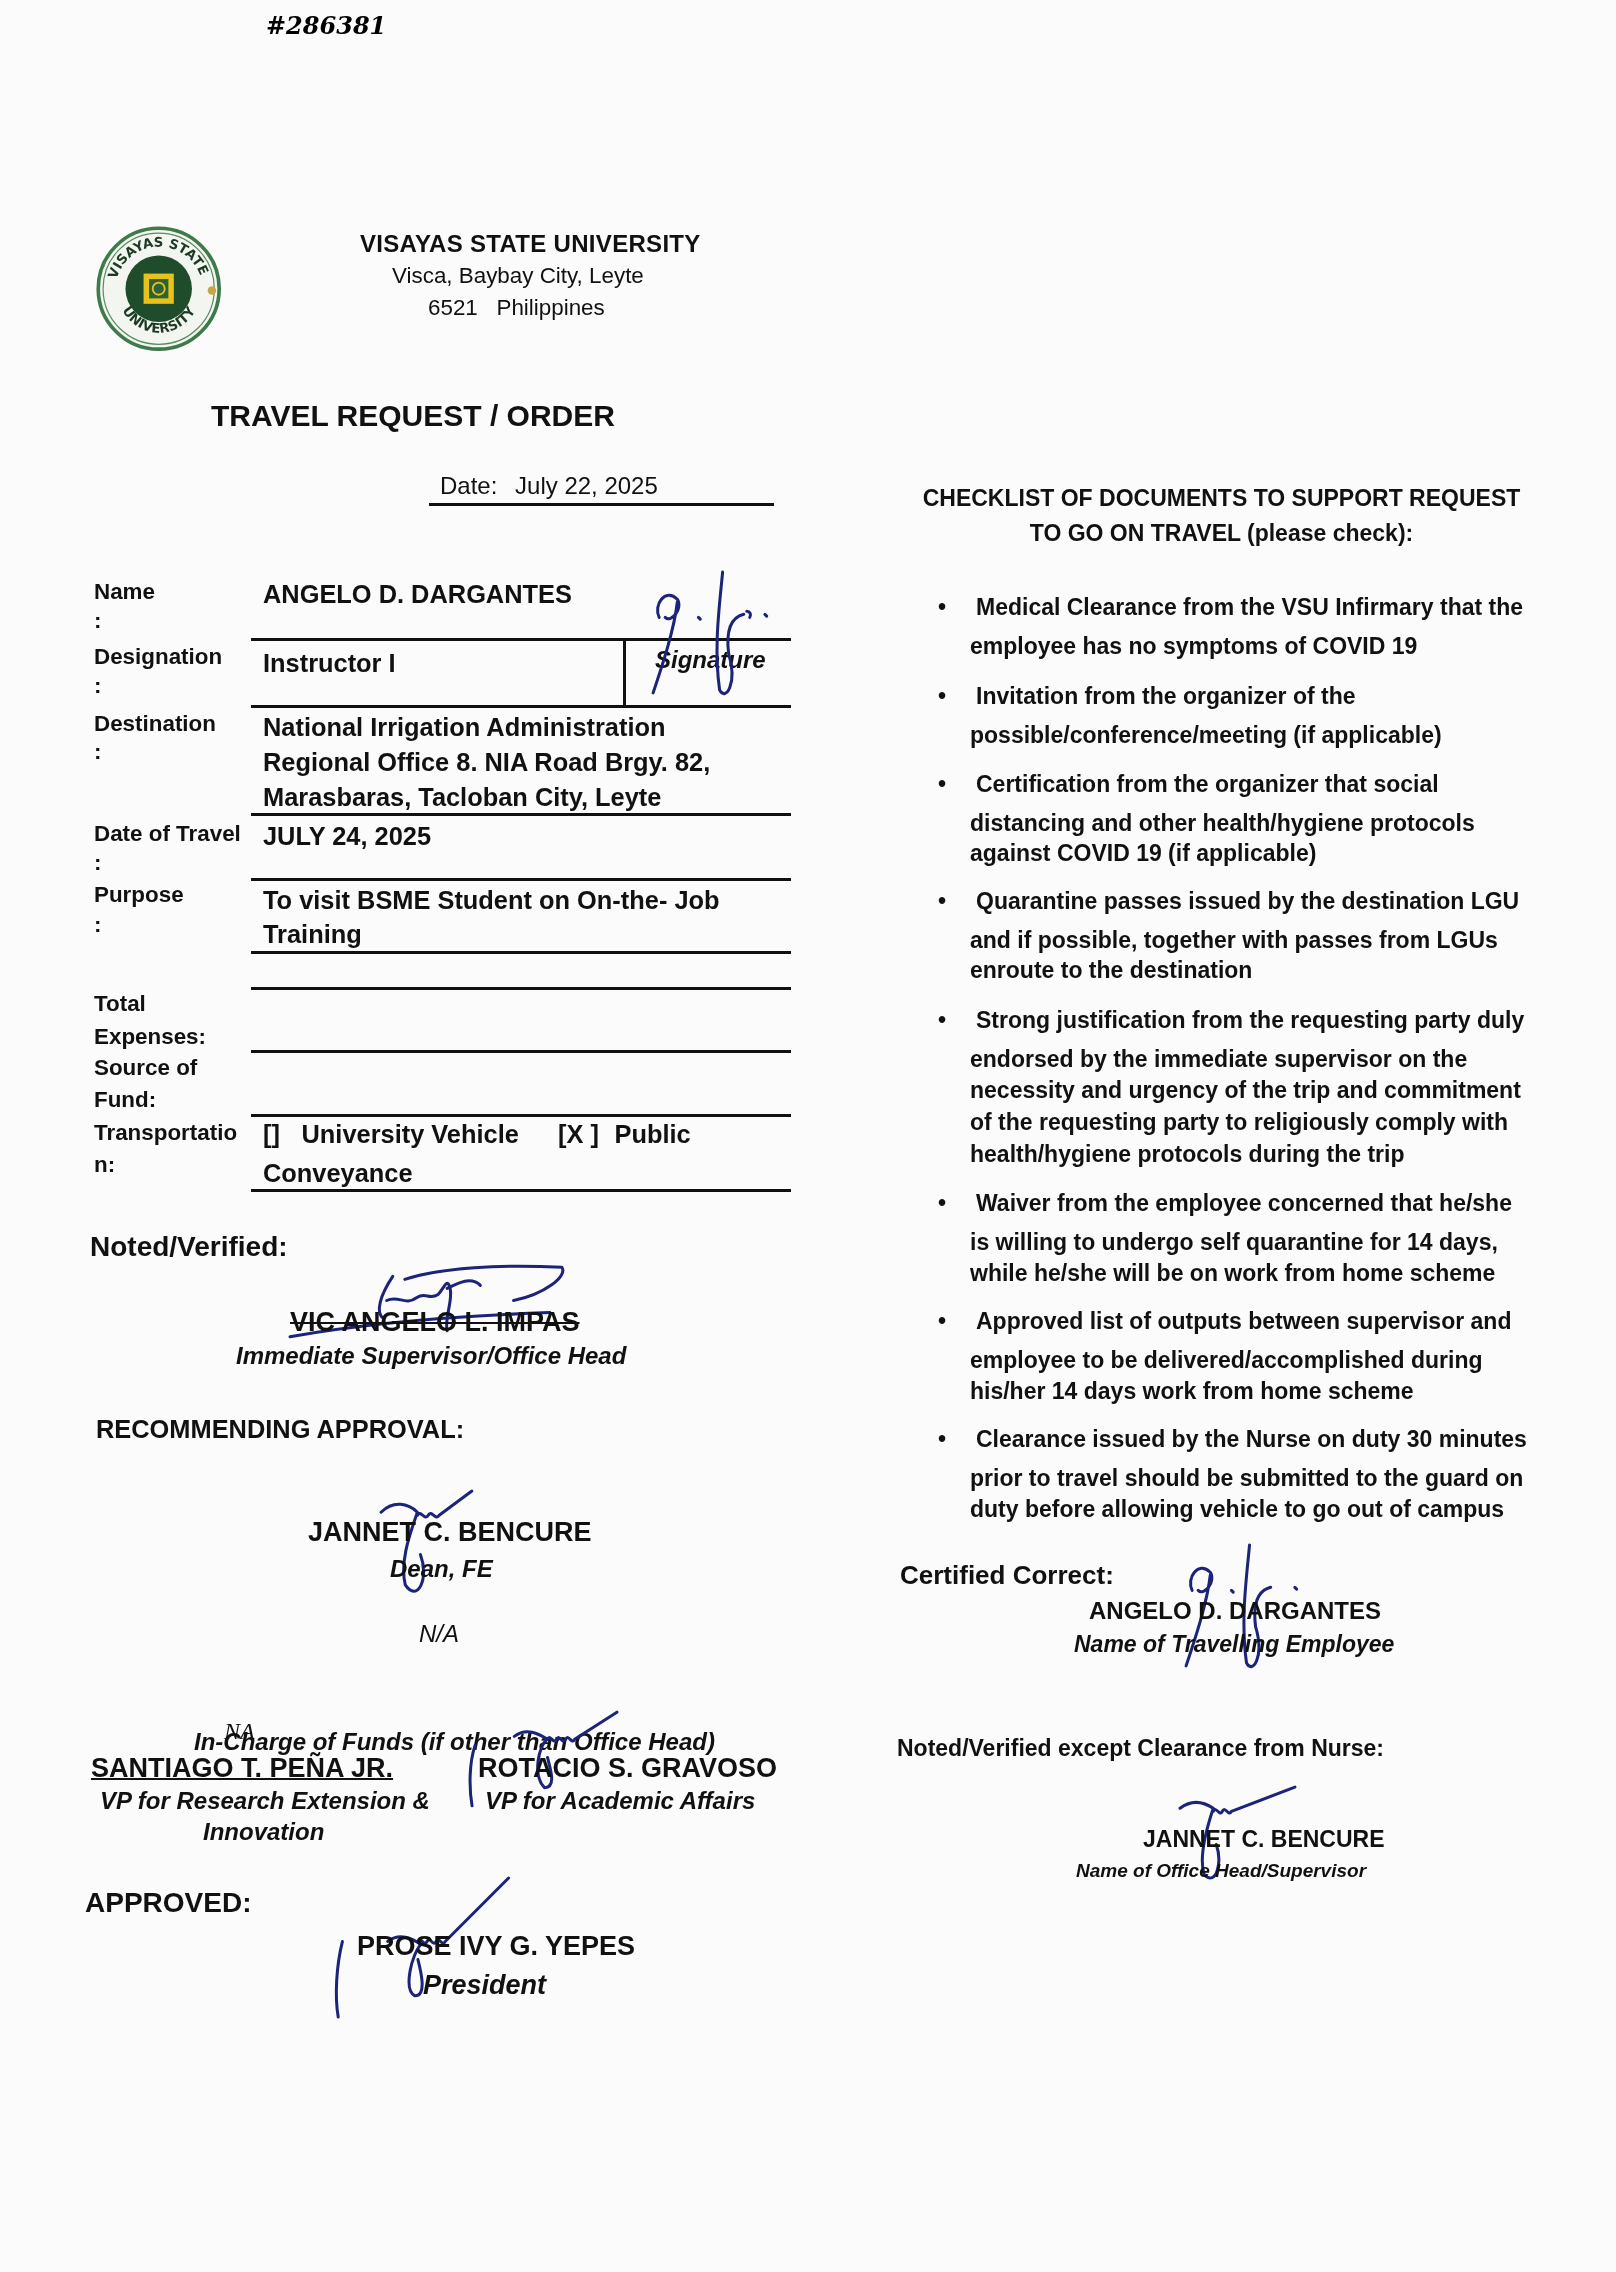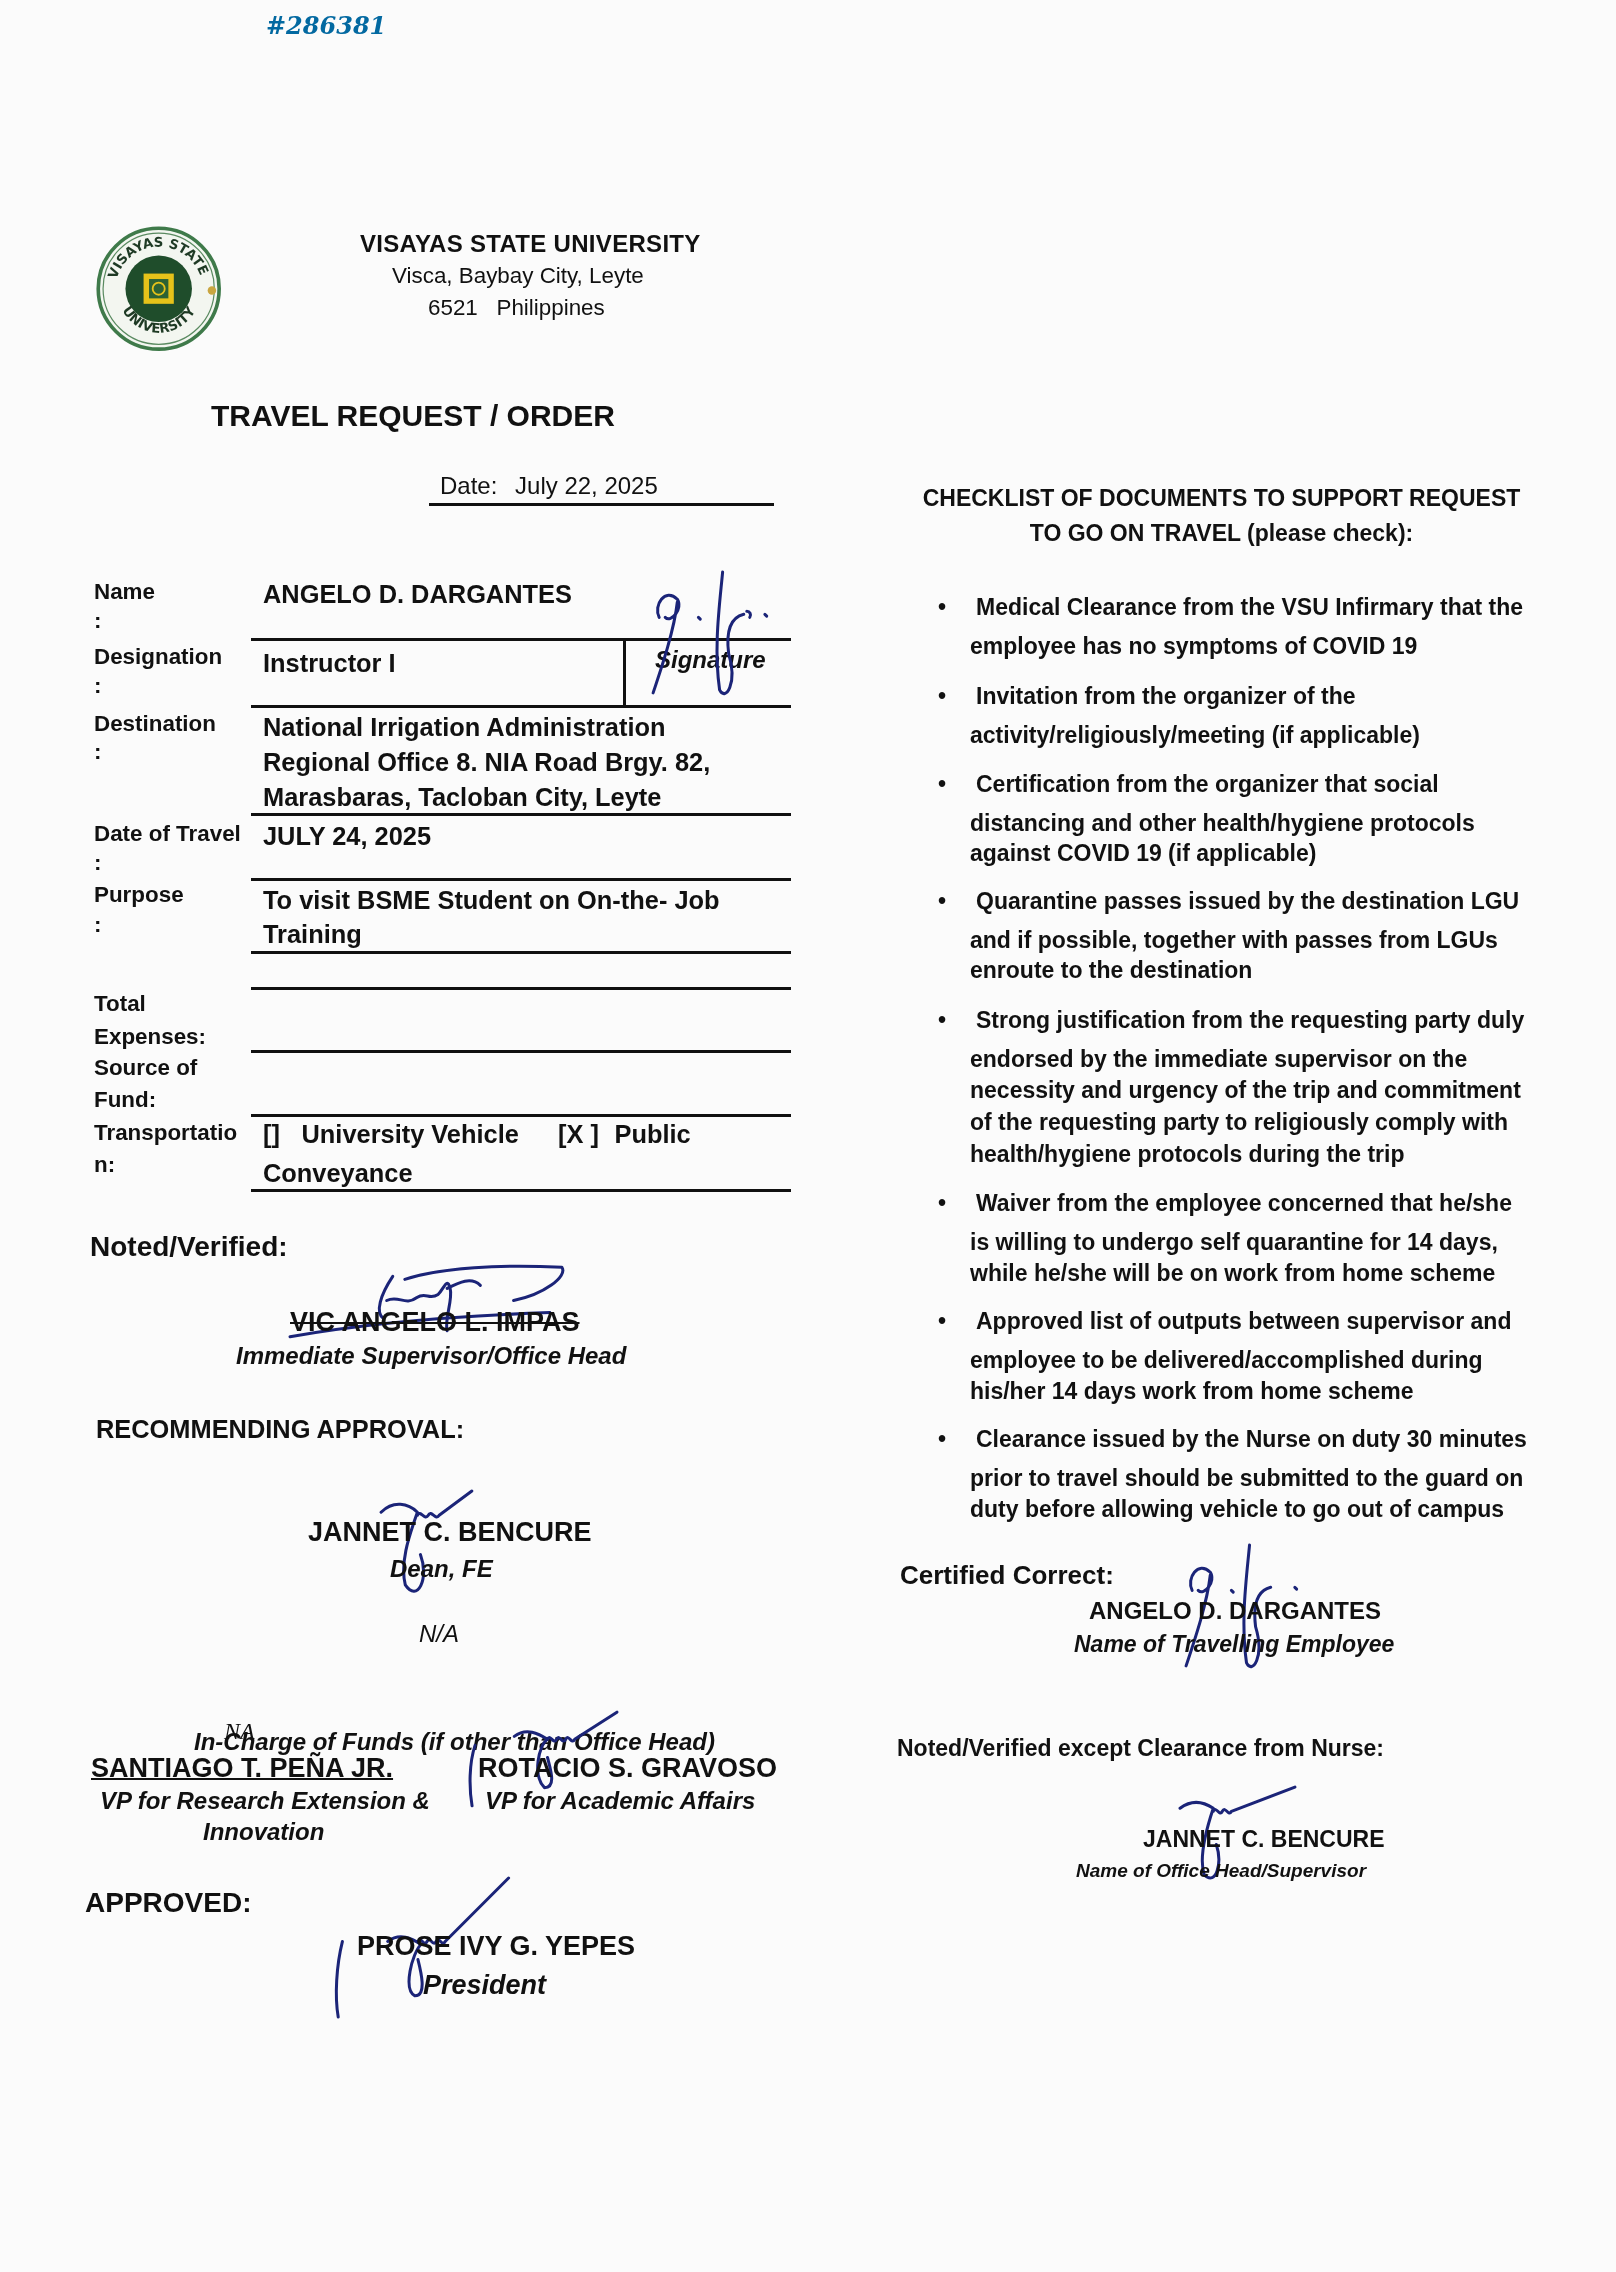--- a/index.html
+++ b/index.html
@@ -13,7 +13,7 @@
   .abs { position: absolute; }
   .b { font-weight: bold; }
   .i { font-style: italic; }
-  .ink { color: #0369a1; font-family: "DejaVu Serif", serif; }
+  .ink { color: #000000; font-family: "DejaVu Serif", serif; }
   .hline { position: absolute; height: 3px; background: #111; }
   .vline { position: absolute; width: 3px; background: #111; }
   .sig { position: absolute; pointer-events: none; }

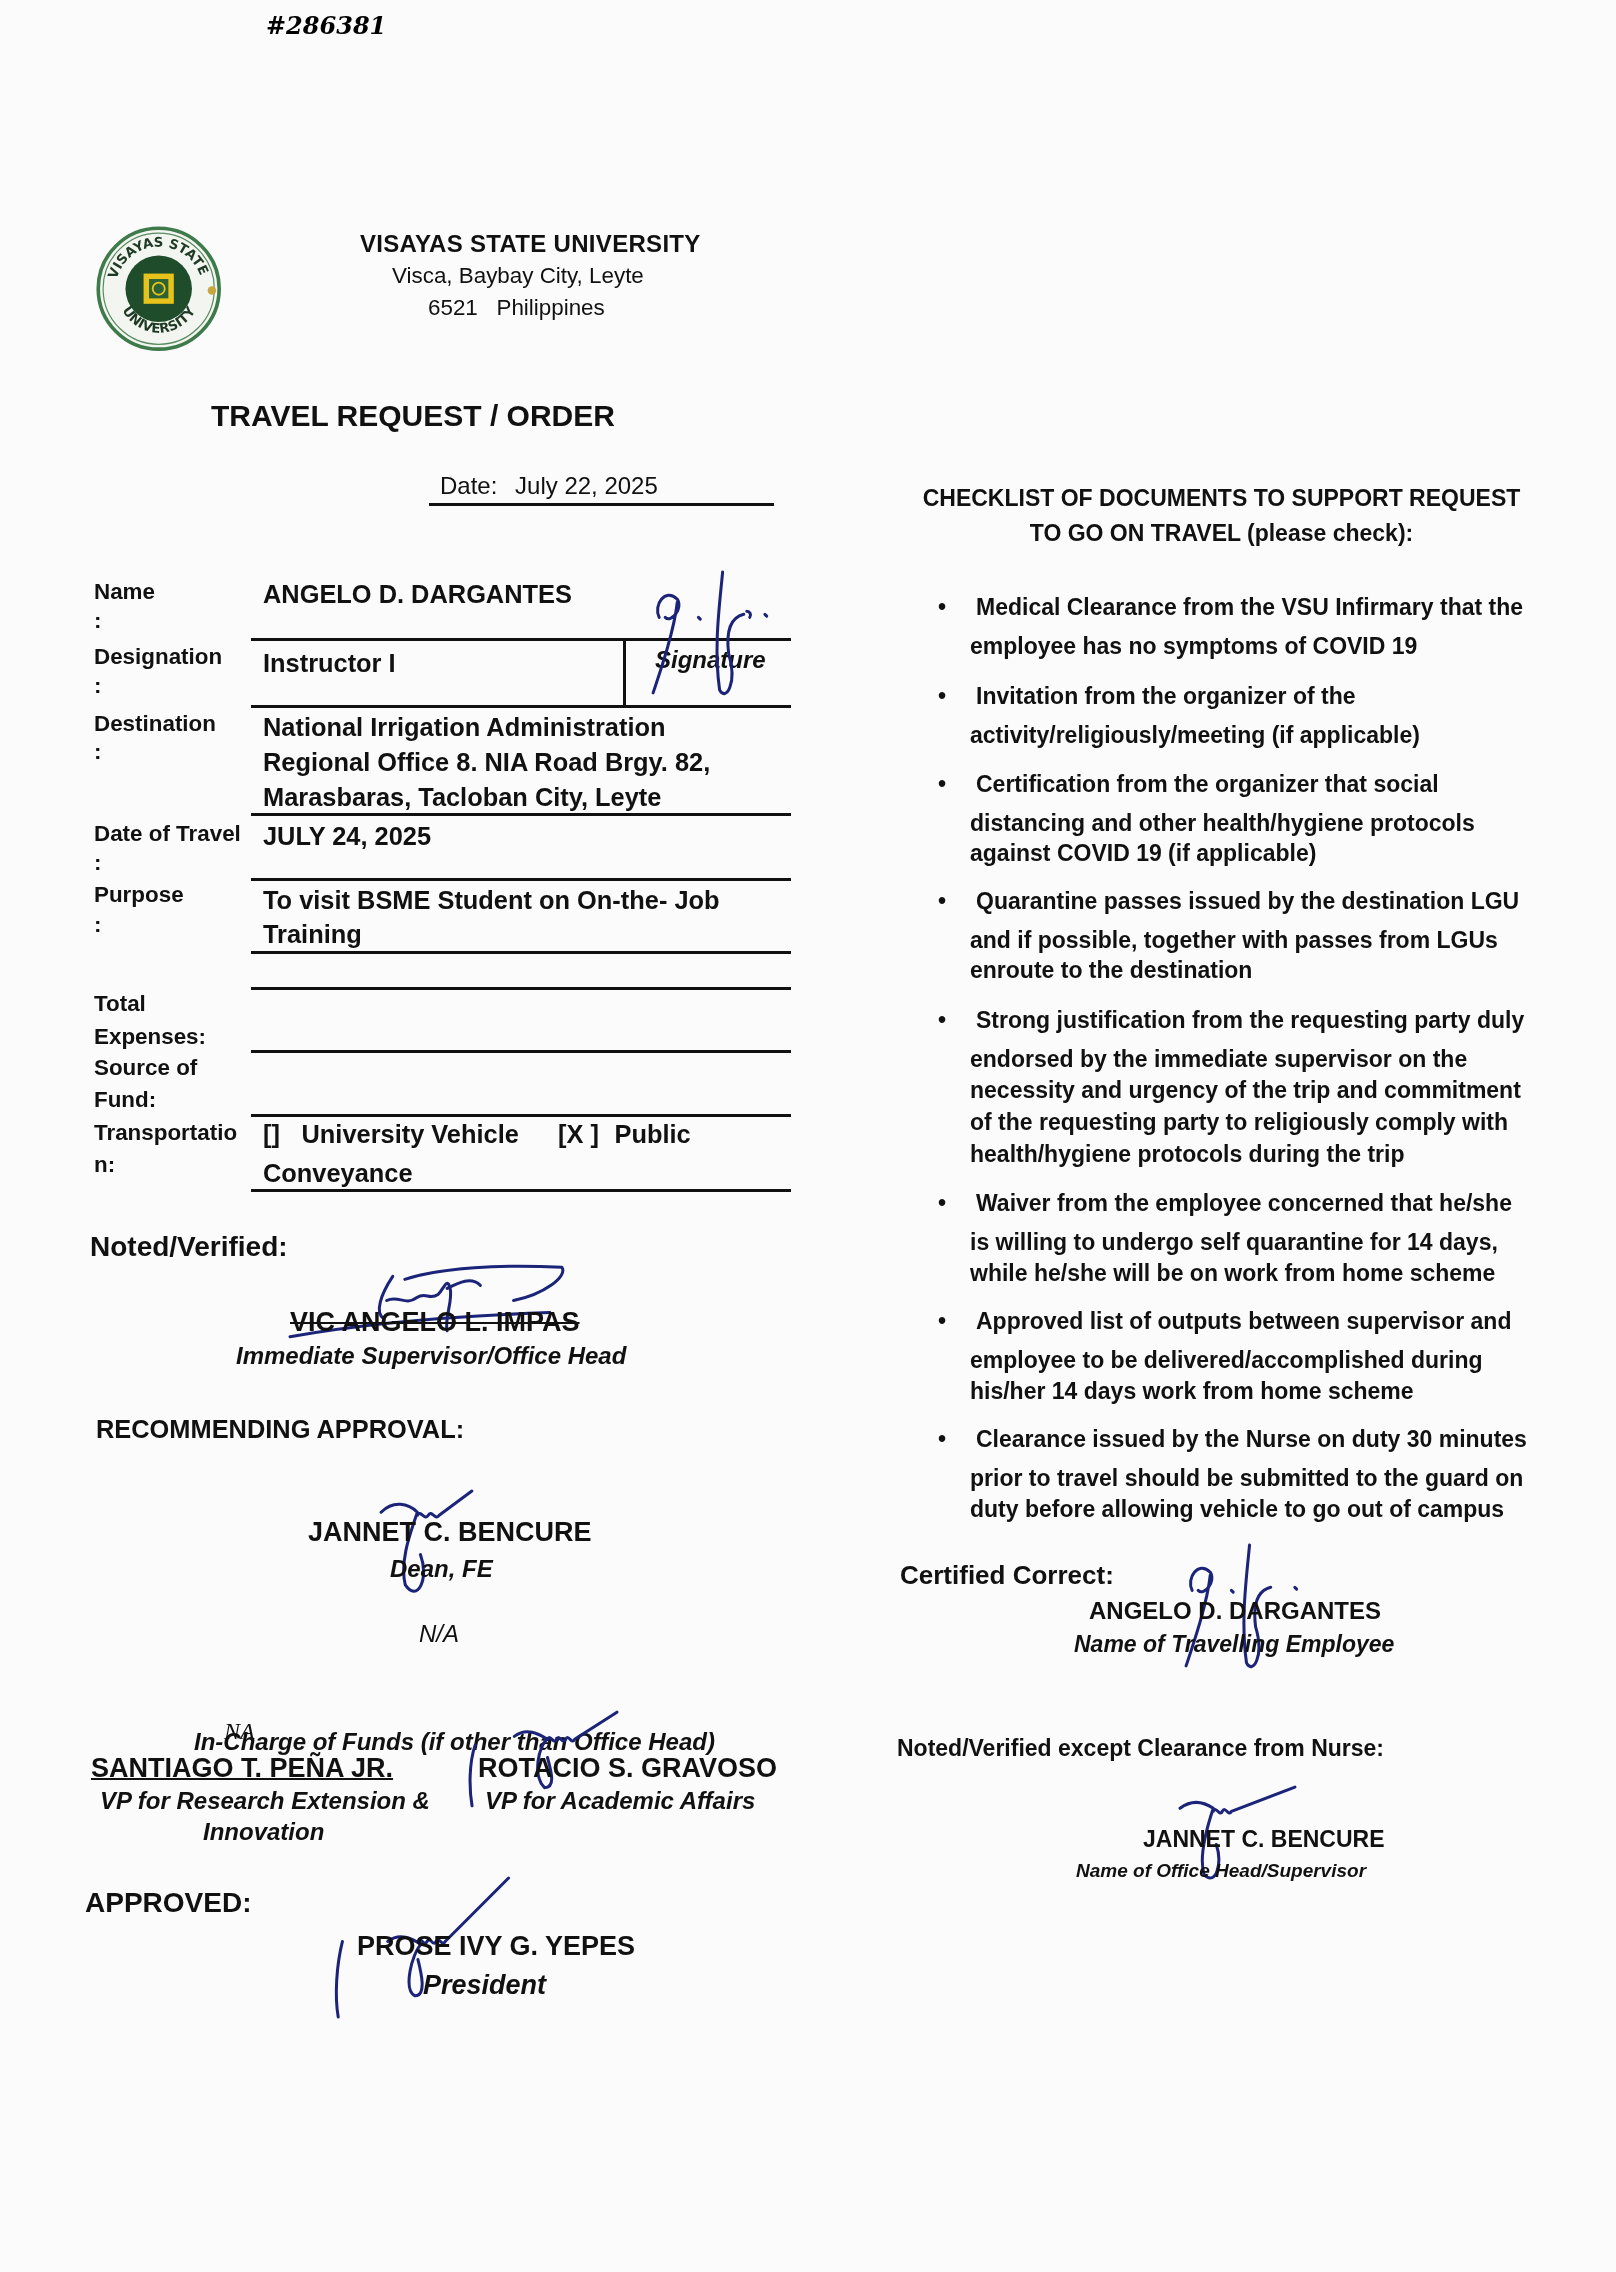--- a/index.html
+++ b/index.html
@@ -187,7 +187,7 @@
   <span class="bullet">•</span>
   <div class="txt">
       <div>Invitation from the organizer of the</div>
-      <div style="margin-left:-6px; margin-top:4.8px;">activity/religiously/meeting (if applicable)</div>
+      <div style="margin-left:-6px; margin-top:4.8px;">possible/conference/meeting (if applicable)</div>
     </div>
 </div>
 <div class="chk-item" style="top:767px;">

